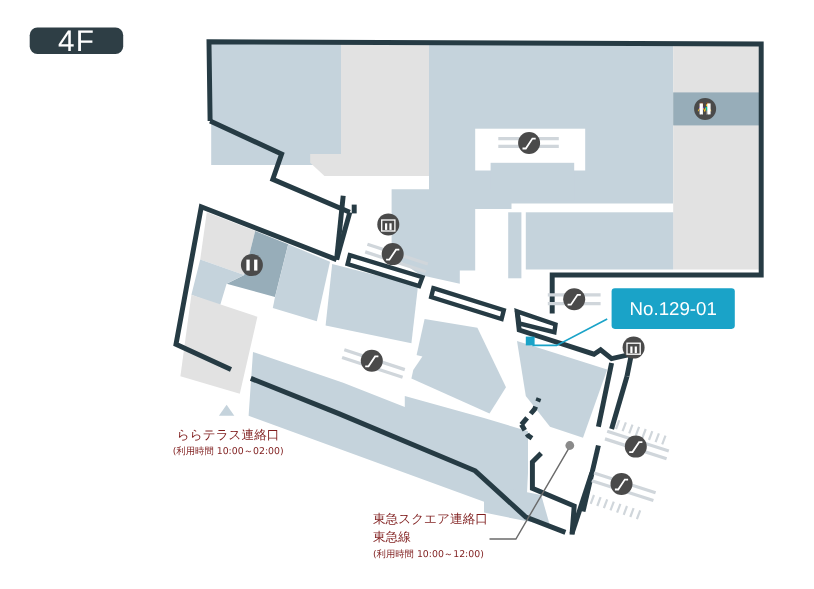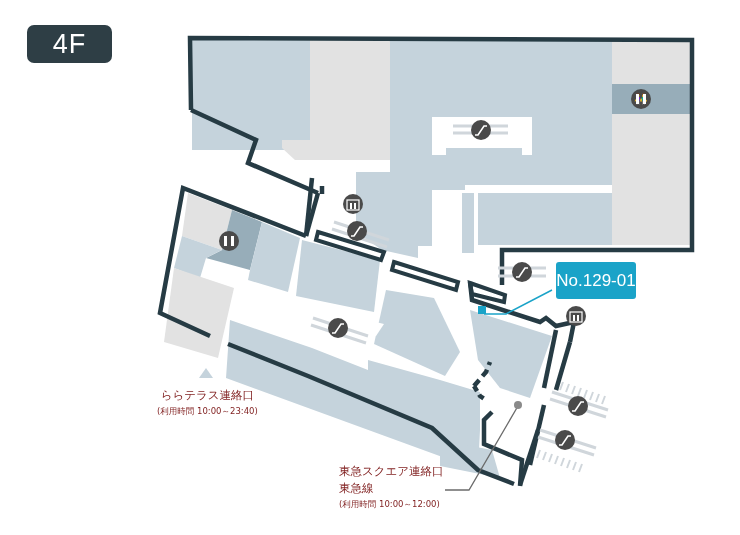--- a/index.html
+++ b/index.html
@@ -5,7 +5,7 @@
   html, body { margin: 0; padding: 0; background: #ffffff; }
   body { width: 740px; height: 535px; position: relative; overflow: hidden;
          font-family: "DejaVu Sans", "Liberation Sans", sans-serif; }
-  .floor-badge { position: absolute; left: 27px; top: 25px; width: 85px; height: 38px;
+  .floor-badge { position: absolute; left: 27px; top: 25px; width: 85px; height: 24px;
                  background: #2e3e45; border-radius: 7px; color: #fff;
                  display: flex; align-items: center; justify-content: center;
                  font-family: "Liberation Sans", sans-serif; font-size: 27px; letter-spacing: 1px; }

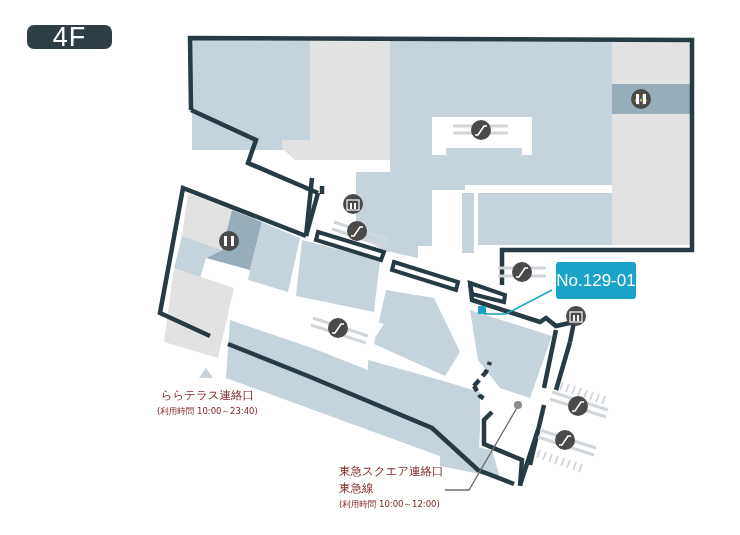--- a/index.html
+++ b/index.html
@@ -10,7 +10,7 @@
                  display: flex; align-items: center; justify-content: center;
                  font-family: "Liberation Sans", sans-serif; font-size: 27px; letter-spacing: 1px; }
   svg.map { position: absolute; left: 0; top: 0; }
-  .shop-label { position: absolute; left: 556px; top: 262px; width: 80px; height: 37px;
+  .shop-label { position: absolute; left: 556px; top: 262px; width: 112px; height: 37px;
                 background: #1aa3c8; color: #fff; border-radius: 3px;
                 display: flex; align-items: center; justify-content: center;
                 font-family: "Liberation Sans", sans-serif; font-size: 17px; }

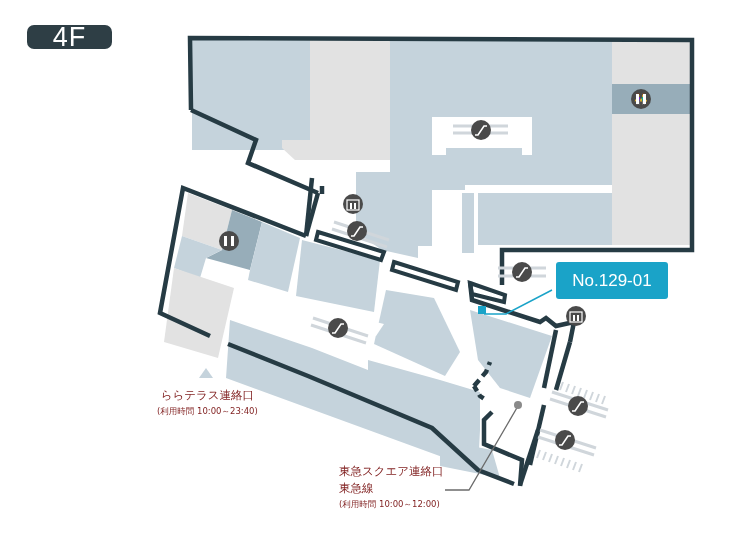--- a/index.html
+++ b/index.html
@@ -161,7 +161,7 @@
 
 <div class="txt lara">
   <span class="name">ららテラス連絡口</span>
-  <span class="hours">(利用時間 10:00～23:40)</span>
+  <span class="hours">(利用時間 10:00～02:00)</span>
 </div>
 
 <div class="txt tokyu">

